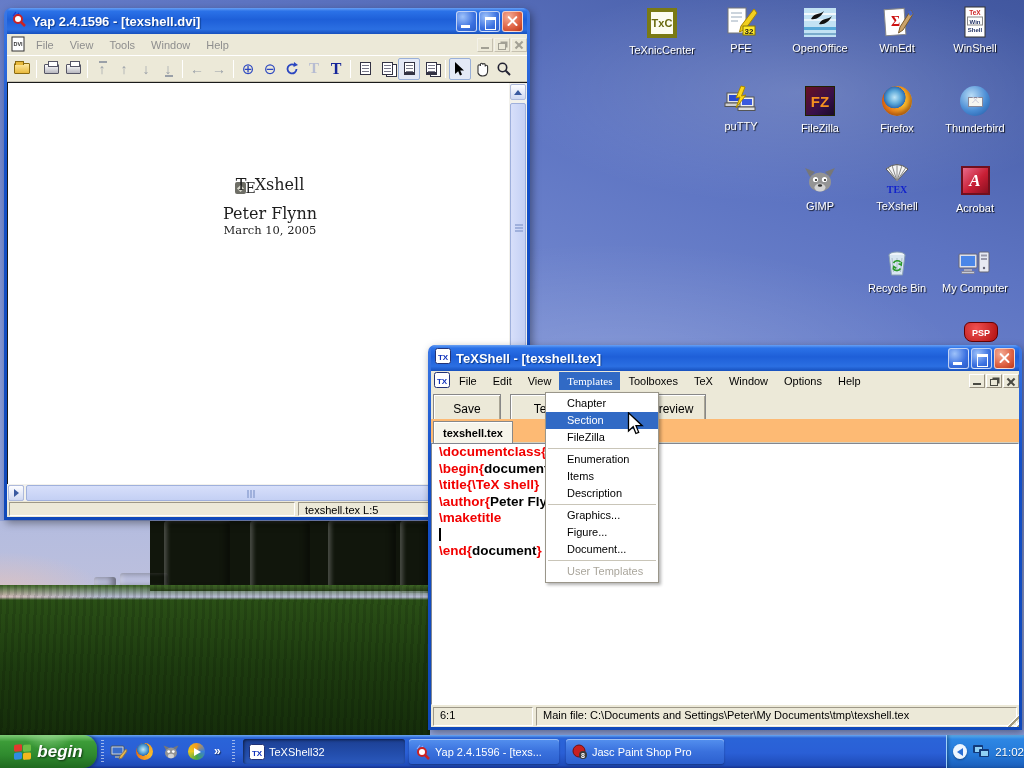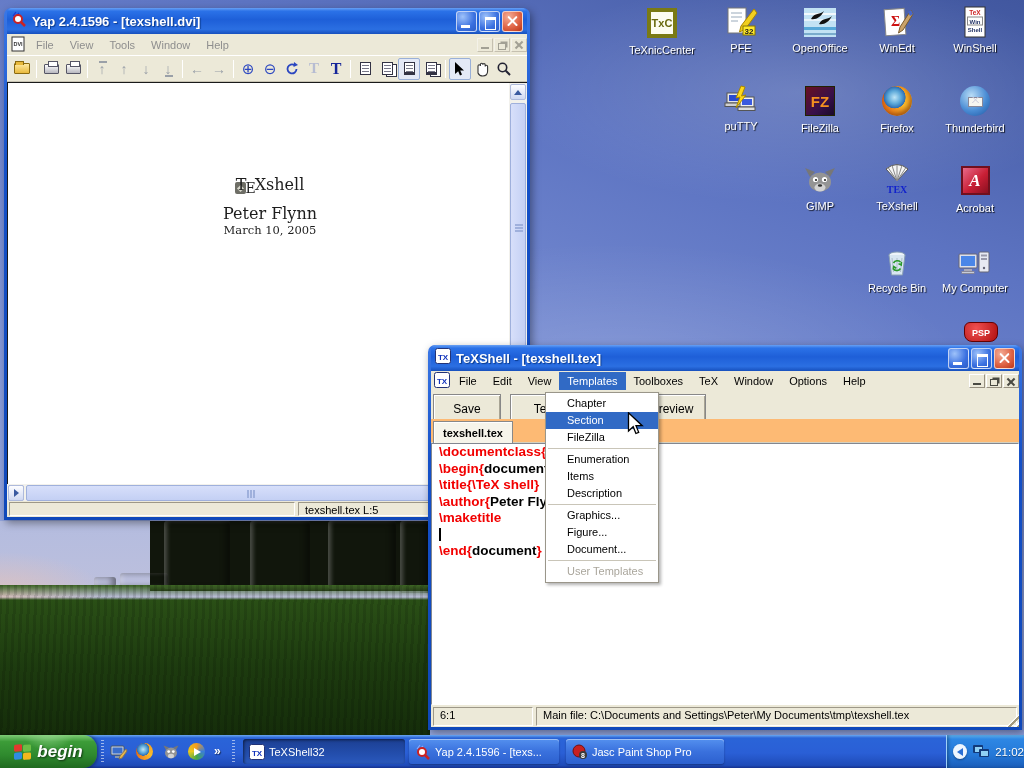--- a/index.html
+++ b/index.html
@@ -58,7 +58,7 @@
   .menubar{display:flex;align-items:center;background:#ece9d8;font-size:11px;padding-left:3px;}
   .menu-item{padding:3px 8px;color:#000;text-align:right;}
   .menu-item.gray{color:#8e8e8e;}
-  .menu-item.active{background:var(--selection_blue);color:#fff;}
+  .menu-item.active{background:var(--selection_blue);color:#fff;font-family:Liberation Serif, serif;}
   .mdi-ctl{width:16px;height:14px;margin-left:1px;background:#ece9d8;position:relative;
     border:1px solid;border-color:#fff #979080 #979080 #fff;}
   .mdi-ctl.m::after{content:"";position:absolute;left:3px;bottom:2px;width:8px;height:2px;background:#4a4a42;}

